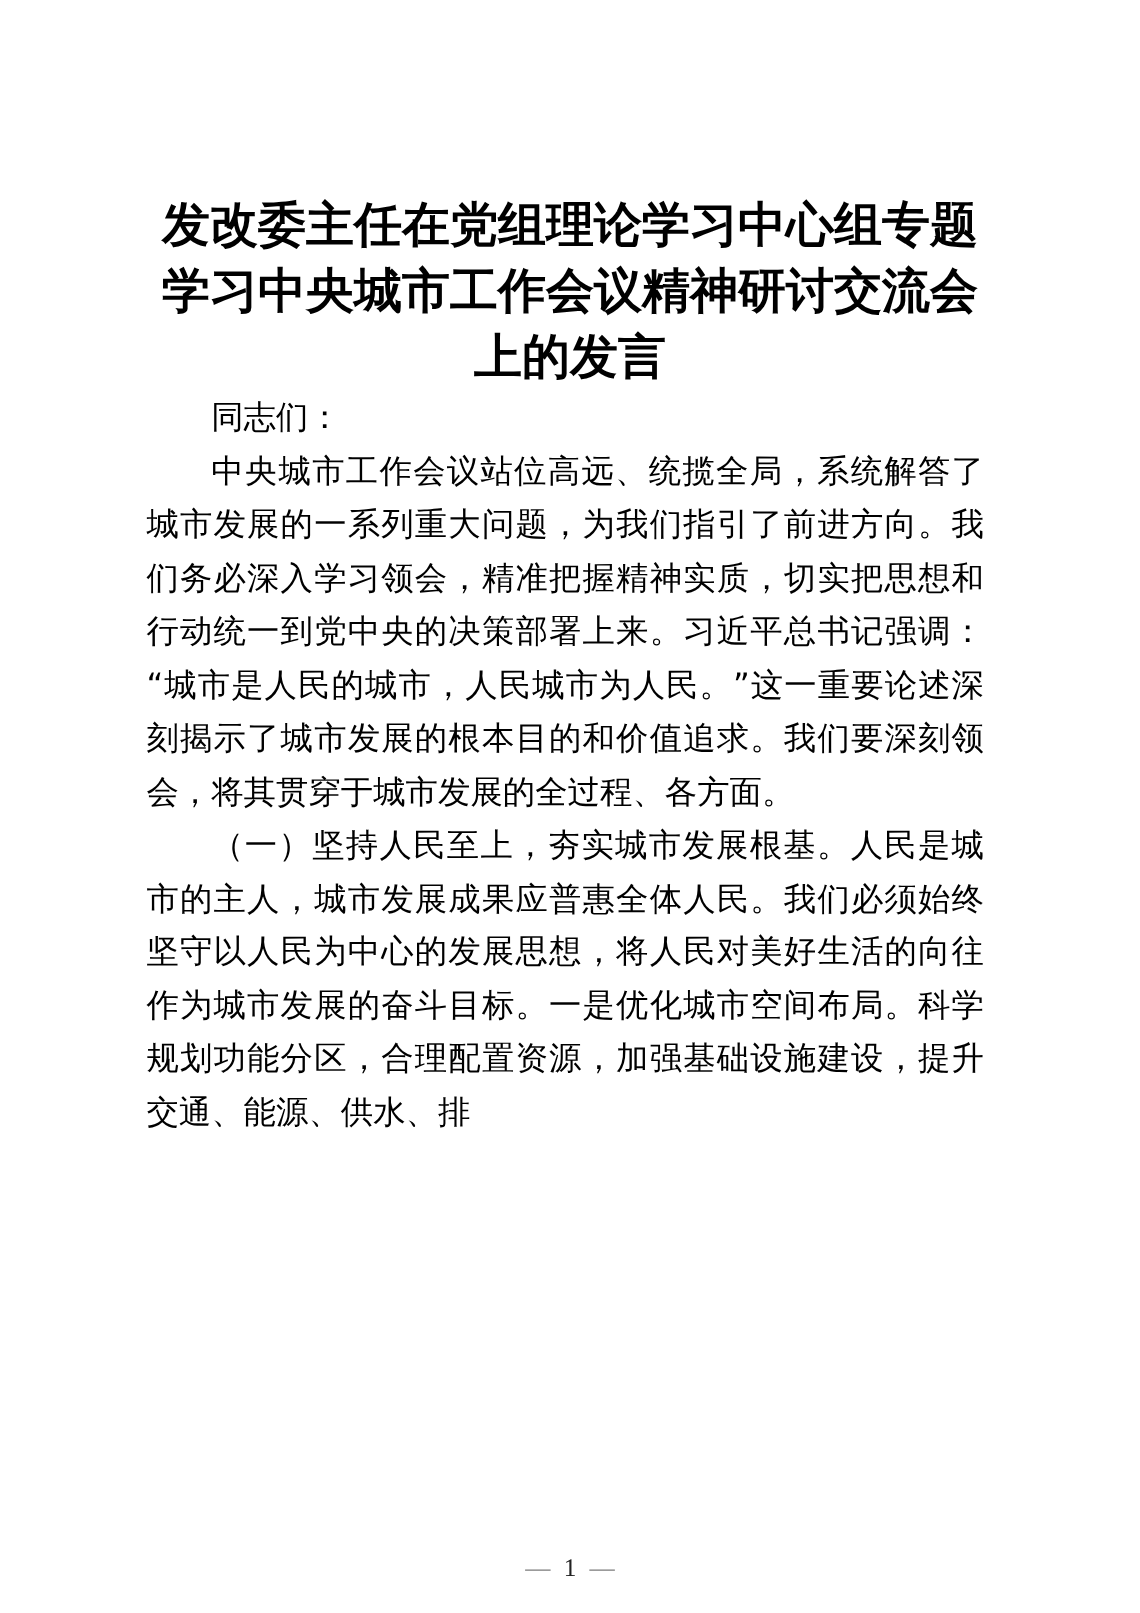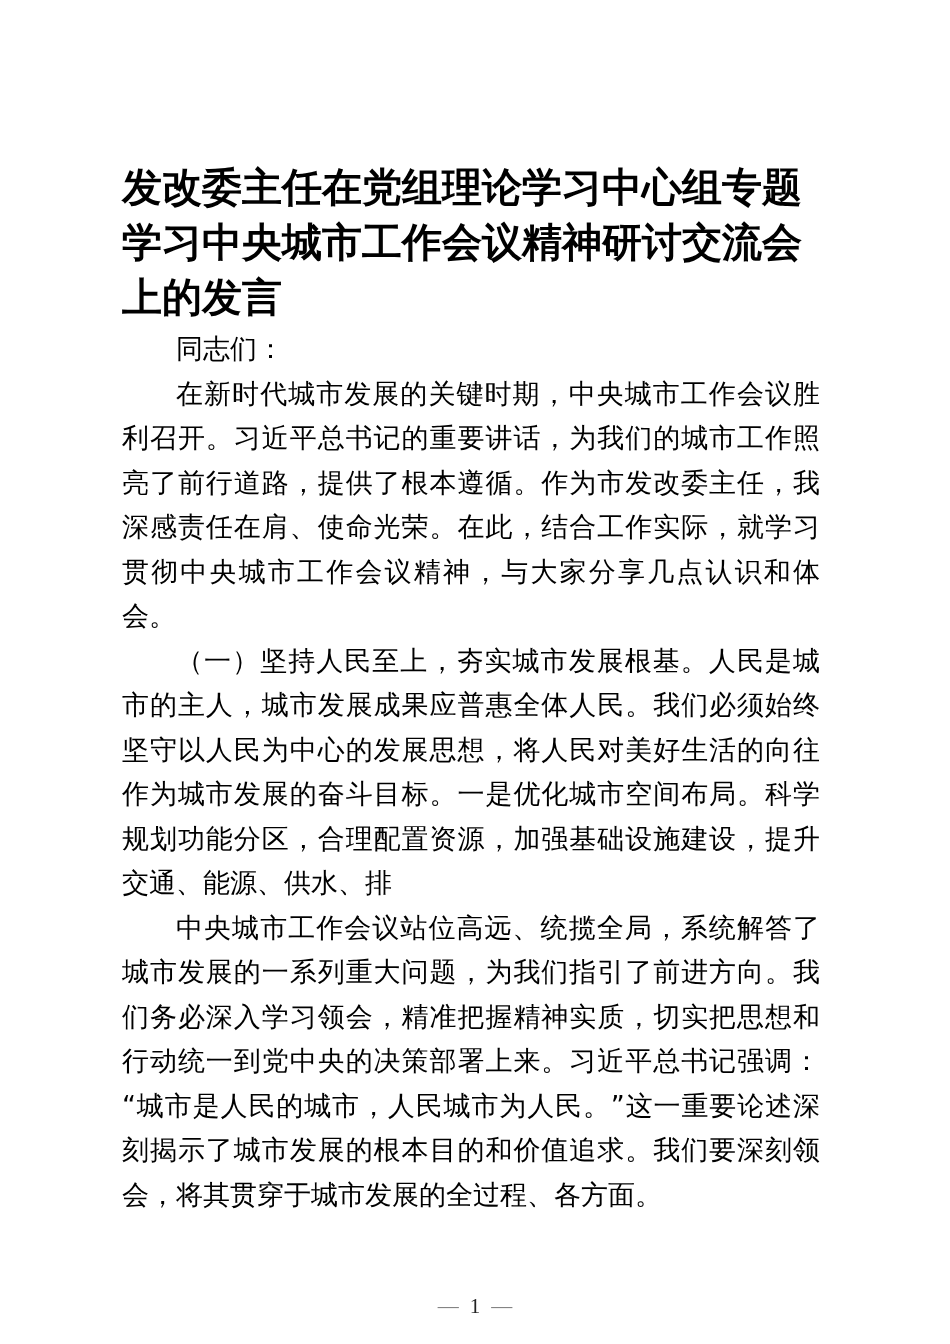--- a/index.html
+++ b/index.html
@@ -26,6 +26,7 @@
     font-weight: 700;
     font-size: 40px;
     line-height: 55px;
+    text-align: center;
     letter-spacing: 0;
   }
   .doc-body {

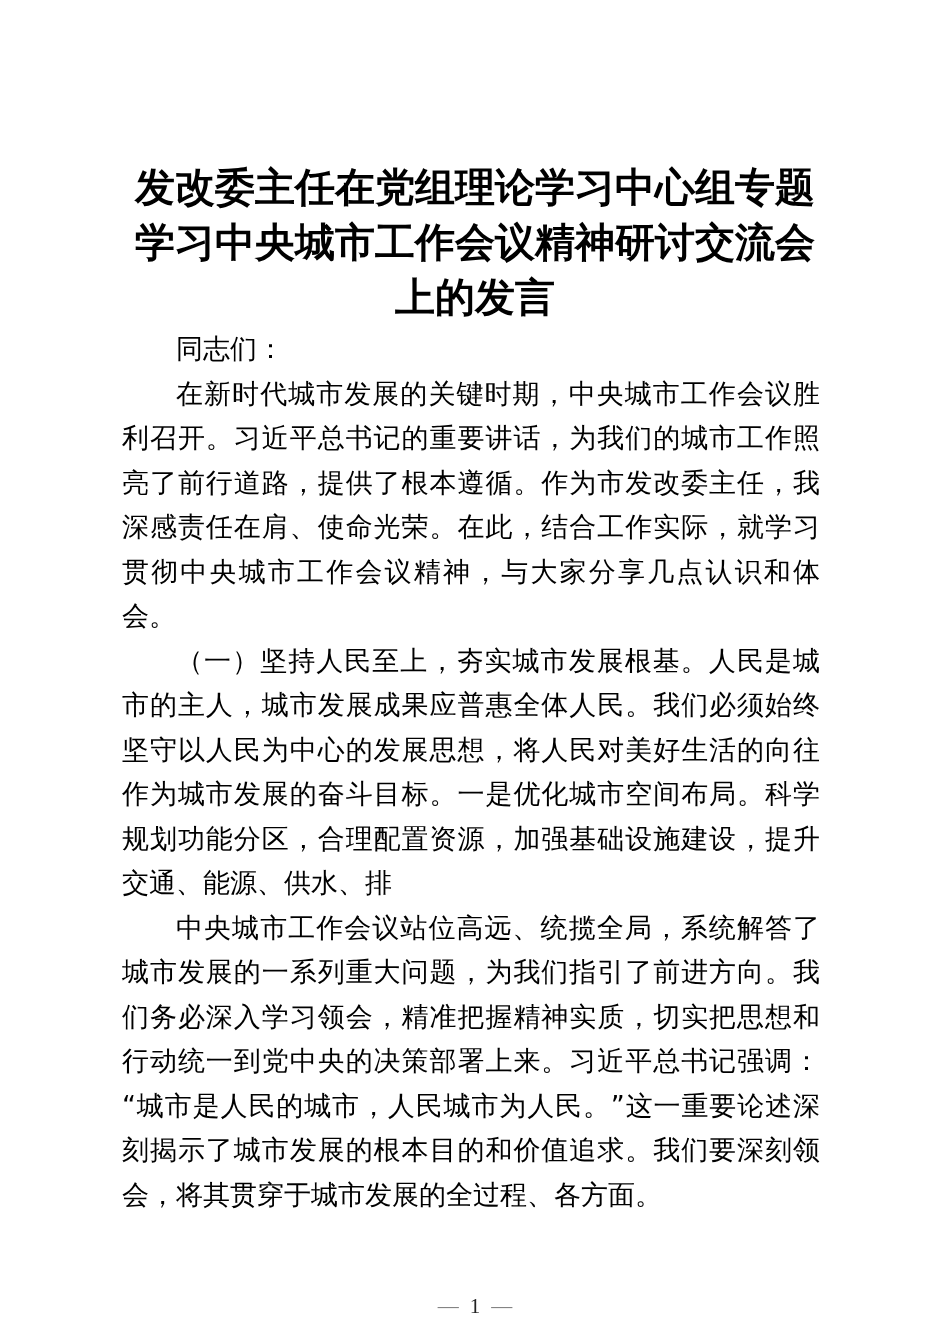--- a/index.html
+++ b/index.html
@@ -75,7 +75,6 @@
 
   <div class="doc-body">
     <p class="para">同志们：</p>
-    <p class="para">在新时代城市发展的关键时期，中央城市工作会议胜利召开。习近平总书记的重要讲话，为我们的城市工作照亮了前行道路，提供了根本遵循。作为市发改委主任，我深感责任在肩、使命光荣。在此，结合工作实际，就学习贯彻中央城市工作会议精神，与大家分享几点认识和体会。</p>
     <p class="para">（一）坚持人民至上，夯实城市发展根基。人民是城市的主人，城市发展成果应普惠全体人民。我们必须始终坚守以人民为中心的发展思想，将人民对美好生活的向往作为城市发展的奋斗目标。一是优化城市空间布局。科学规划功能分区，合理配置资源，加强基础设施建设，提升交通、能源、供水、排</p>
     <p class="para">中央城市工作会议站位高远、统揽全局，系统解答了城市发展的一系列重大问题，为我们指引了前进方向。我们务必深入学习领会，精准把握精神实质，切实把思想和行动统一到党中央的决策部署上来。习近平总书记强调：“城市是人民的城市，人民城市为人民。”这一重要论述深刻揭示了城市发展的根本目的和价值追求。我们要深刻领会，将其贯穿于城市发展的全过程、各方面。</p>
   </div>

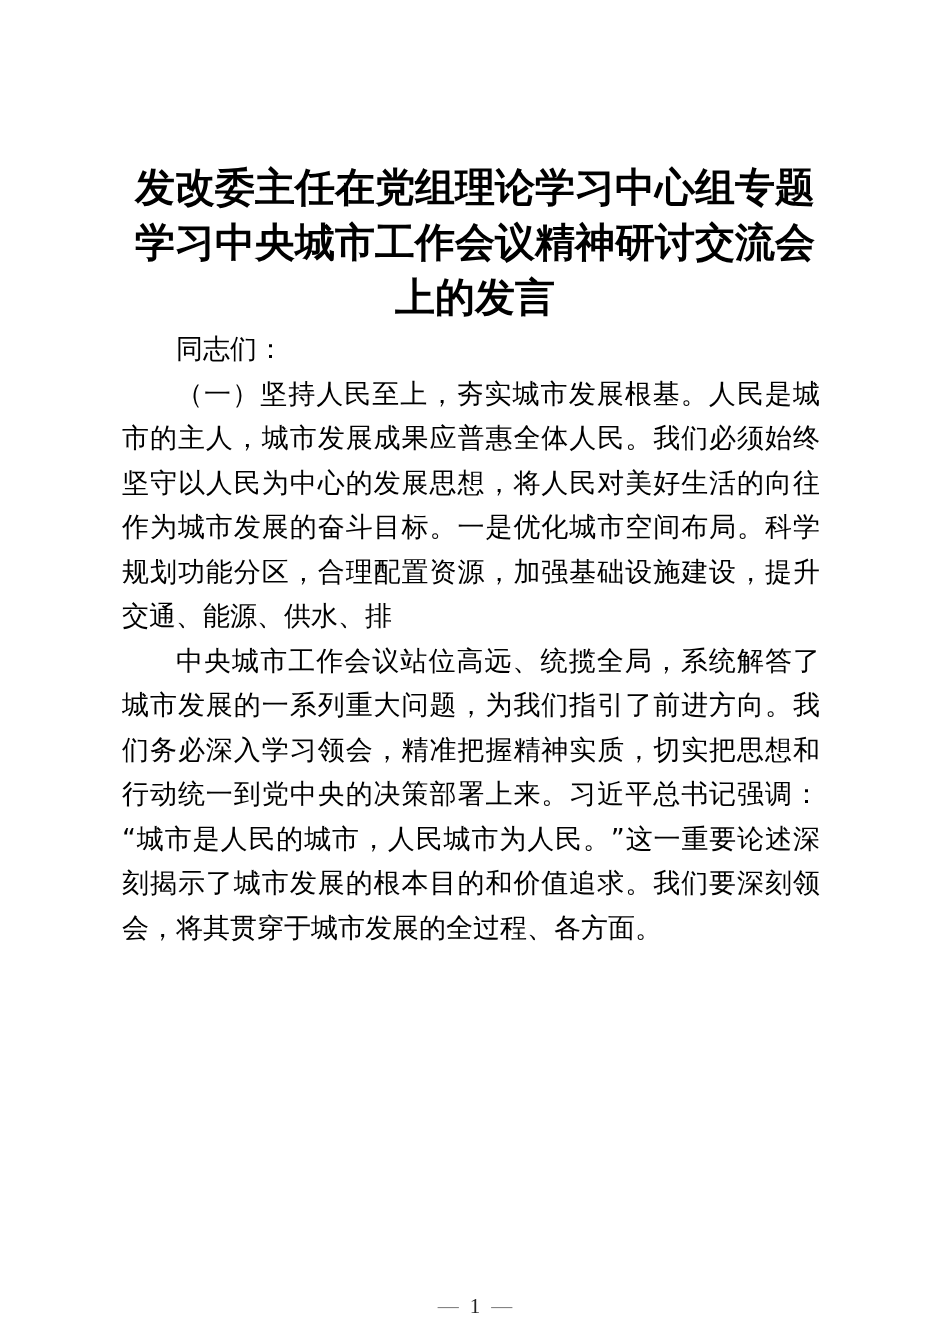--- a/index.html
+++ b/index.html
@@ -75,8 +75,8 @@
 
   <div class="doc-body">
     <p class="para">同志们：</p>
+    <p class="para">中央城市工作会议站位高远、统揽全局，系统解答了城市发展的一系列重大问题，为我们指引了前进方向。我们务必深入学习领会，精准把握精神实质，切实把思想和行动统一到党中央的决策部署上来。习近平总书记强调：“城市是人民的城市，人民城市为人民。”这一重要论述深刻揭示了城市发展的根本目的和价值追求。我们要深刻领会，将其贯穿于城市发展的全过程、各方面。</p>
     <p class="para">（一）坚持人民至上，夯实城市发展根基。人民是城市的主人，城市发展成果应普惠全体人民。我们必须始终坚守以人民为中心的发展思想，将人民对美好生活的向往作为城市发展的奋斗目标。一是优化城市空间布局。科学规划功能分区，合理配置资源，加强基础设施建设，提升交通、能源、供水、排</p>
-    <p class="para">中央城市工作会议站位高远、统揽全局，系统解答了城市发展的一系列重大问题，为我们指引了前进方向。我们务必深入学习领会，精准把握精神实质，切实把思想和行动统一到党中央的决策部署上来。习近平总书记强调：“城市是人民的城市，人民城市为人民。”这一重要论述深刻揭示了城市发展的根本目的和价值追求。我们要深刻领会，将其贯穿于城市发展的全过程、各方面。</p>
   </div>
 
   <div class="page-footer">

